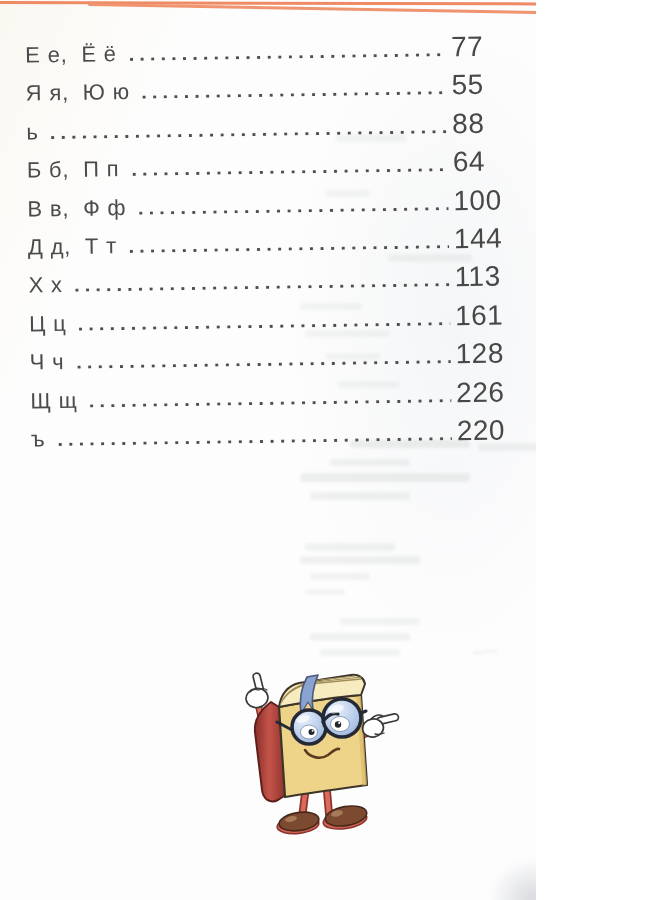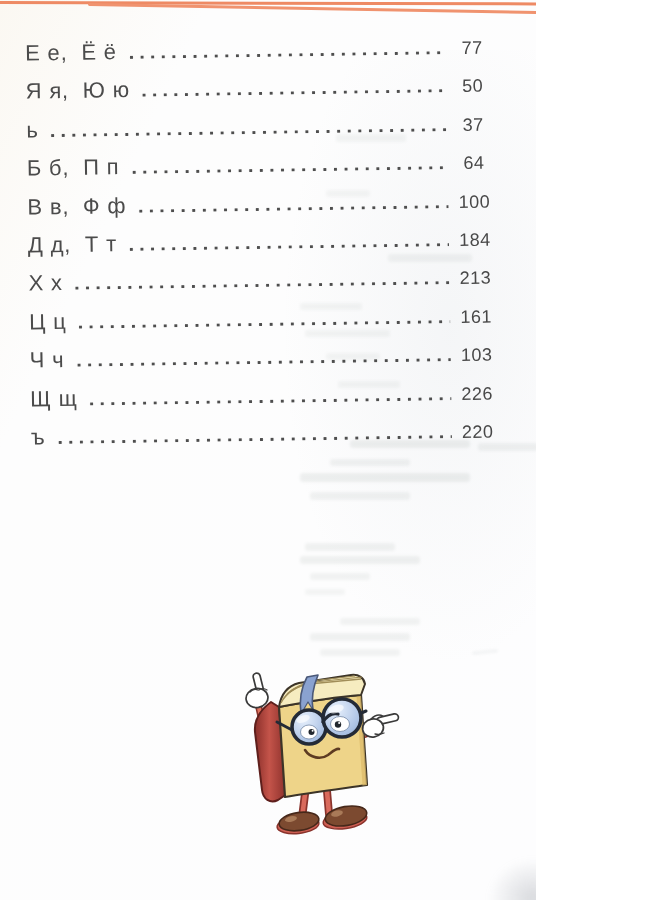--- a/index.html
+++ b/index.html
@@ -39,7 +39,7 @@
     background-size:10.6px 5px;background-repeat:repeat-x;background-position:0 1px;
   }
   .num{
-    width:42px;text-align:center;font-size:18px;line-height:24px;
+    width:42px;text-align:left;font-size:28px;line-height:24px;
     letter-spacing:0.5px;color:#484848;white-space:nowrap;
   }
   

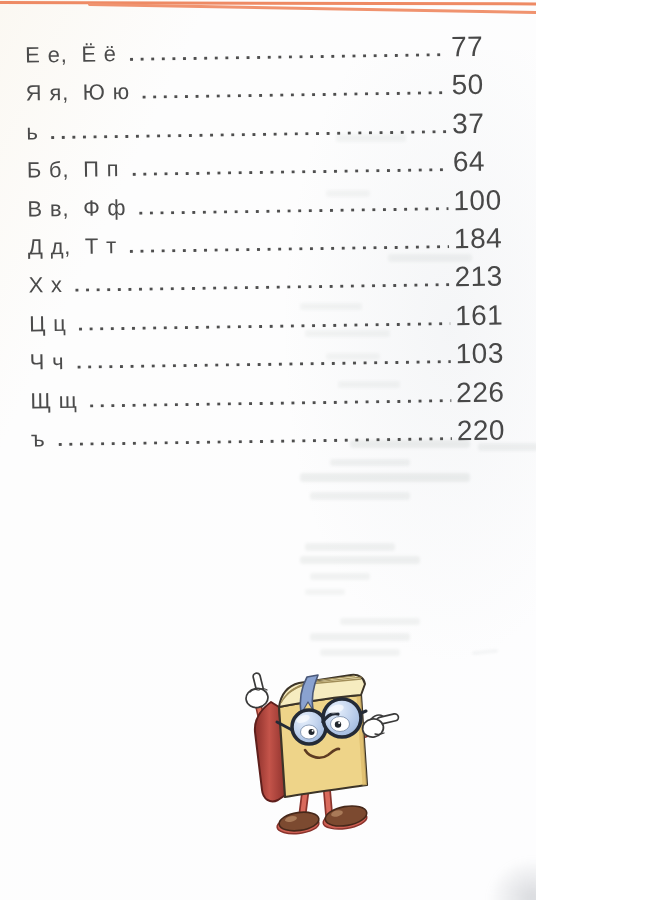--- a/index.html
+++ b/index.html
@@ -80,7 +80,7 @@
     <div class="row">
       <span class="label">Я я,  Ю ю</span>
       <span class="leader"></span>
-      <span class="num">50</span>
+      <span class="num">55</span>
     </div>
     <div class="row">
       <span class="label">ь</span>

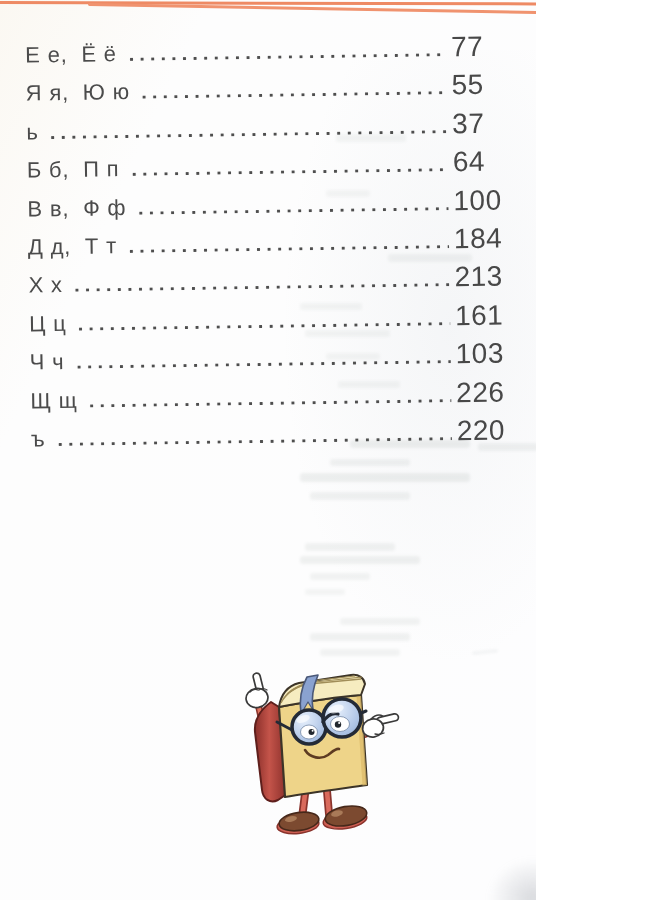--- a/index.html
+++ b/index.html
@@ -85,7 +85,7 @@
     <div class="row">
       <span class="label">ь</span>
       <span class="leader"></span>
-      <span class="num">37</span>
+      <span class="num">88</span>
     </div>
     <div class="row">
       <span class="label">Б б,  П п</span>

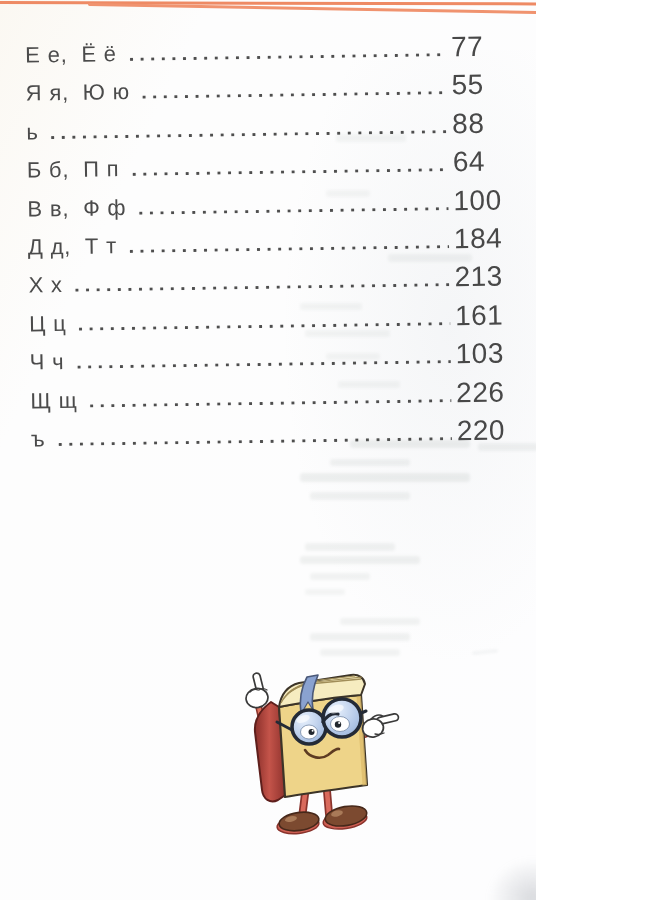--- a/index.html
+++ b/index.html
@@ -100,7 +100,7 @@
     <div class="row">
       <span class="label">Д д,  Т т</span>
       <span class="leader"></span>
-      <span class="num">184</span>
+      <span class="num">144</span>
     </div>
     <div class="row">
       <span class="label">Х х</span>

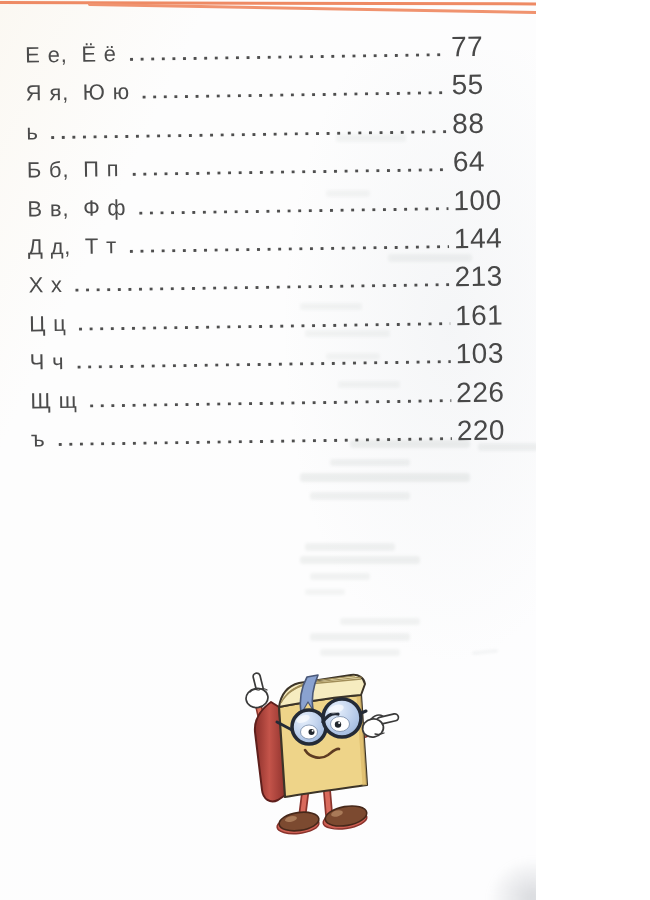--- a/index.html
+++ b/index.html
@@ -105,7 +105,7 @@
     <div class="row">
       <span class="label">Х х</span>
       <span class="leader"></span>
-      <span class="num">213</span>
+      <span class="num">113</span>
     </div>
     <div class="row">
       <span class="label">Ц ц</span>

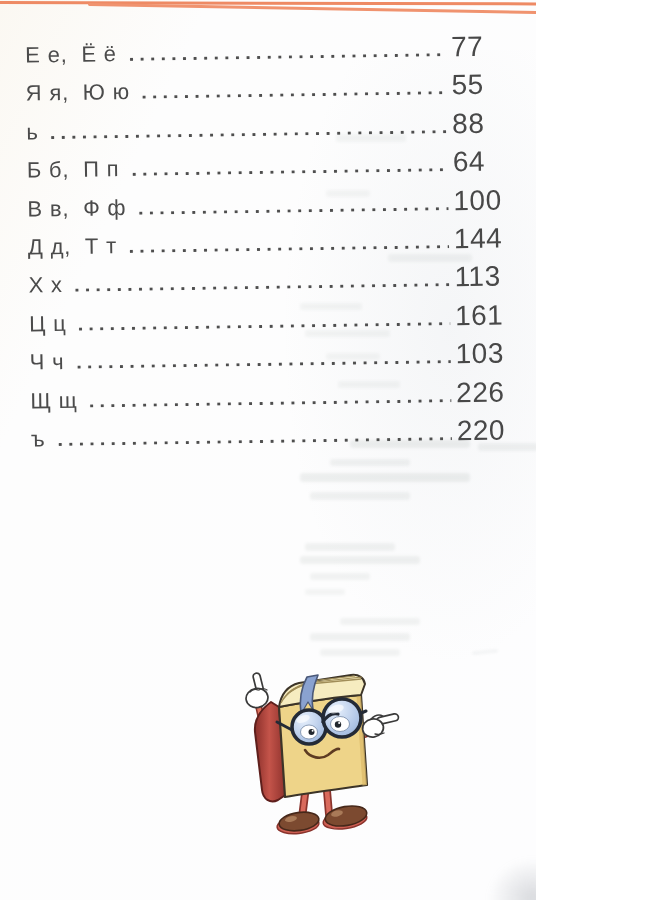--- a/index.html
+++ b/index.html
@@ -115,7 +115,7 @@
     <div class="row">
       <span class="label">Ч ч</span>
       <span class="leader"></span>
-      <span class="num">103</span>
+      <span class="num">128</span>
     </div>
     <div class="row">
       <span class="label">Щ щ</span>

